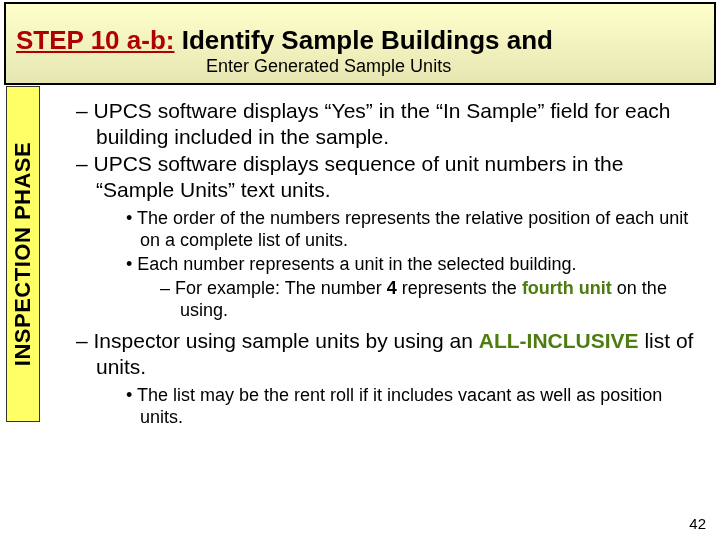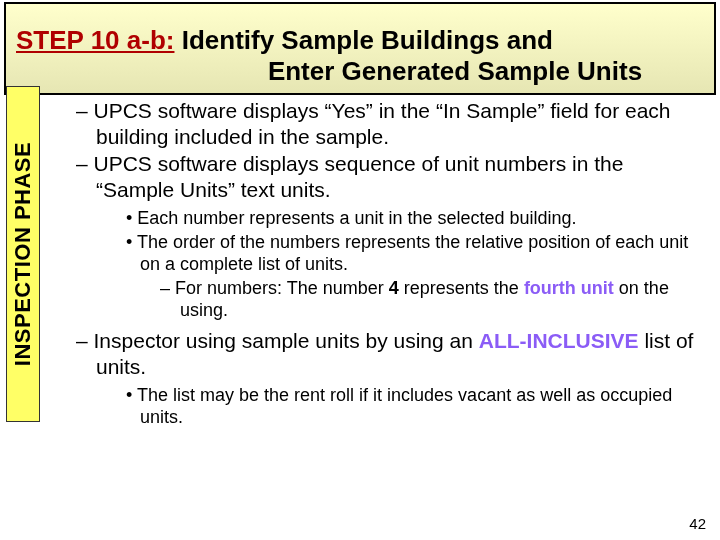--- a/index.html
+++ b/index.html
@@ -25,10 +25,9 @@
   }
   .step-label { color: #b00000; text-decoration: underline; }
   .header-line2 {
-    font-size: 26px;
-    font-weight: bold;
+    font-size: 18px;
+    font-weight: normal;
     padding-left: 190px;
-    text-align: center;
   }
   .sidebar {
     position: absolute;

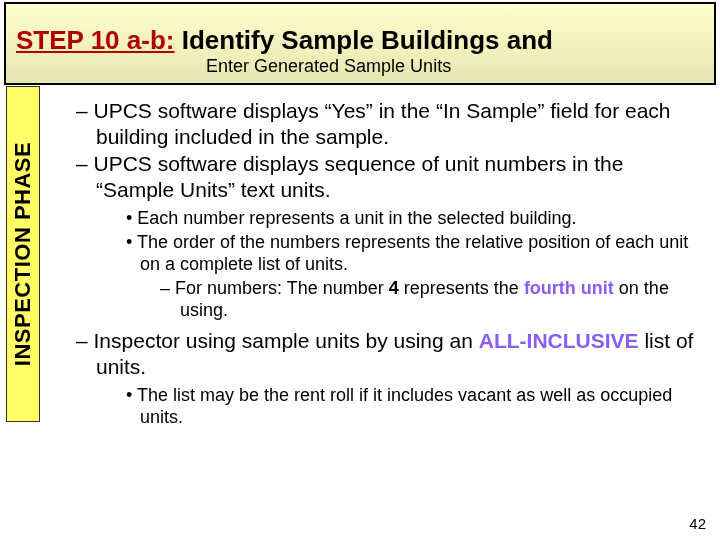--- a/index.html
+++ b/index.html
@@ -90,8 +90,8 @@
   <div class="dash-item">UPCS software displays “Yes” in the “In Sample” field for each building included in the sample.</div>
   <div class="dash-item">UPCS software displays sequence of unit numbers in the “Sample Units” text units.</div>
   <div class="sub-list">
+    <div class="bullet-item">The order of the numbers represents the relative position of each unit on a complete list of units.</div>
     <div class="bullet-item">Each number represents a unit in the selected building.</div>
-    <div class="bullet-item">The order of the numbers represents the relative position of each unit on a complete list of units.</div>
     <div class="subdash-item"><span>For numbers: The number </span><span class="bold">4</span><span> represents the </span><span class="accent-red">fourth unit</span><span> on the using.</span></div>
   </div>
   <div class="dash-item"><span>Inspector using sample units by using an </span><span class="accent-red">ALL-INCLUSIVE</span><span> list of units.</span></div>

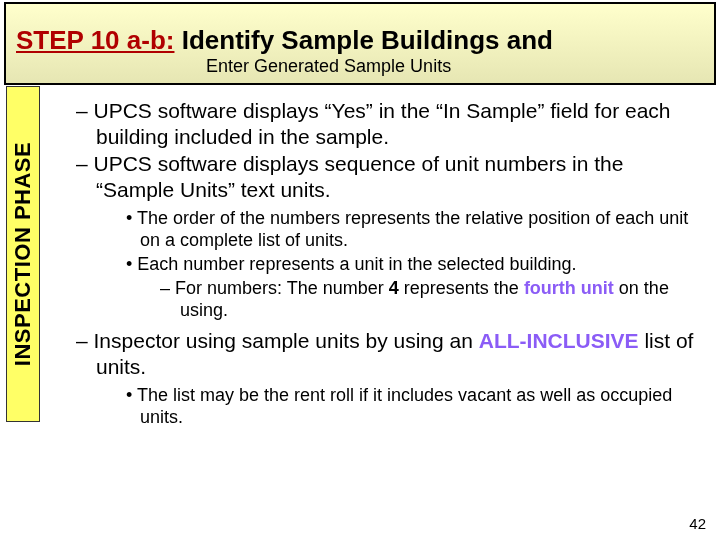--- a/index.html
+++ b/index.html
@@ -92,7 +92,7 @@
   <div class="sub-list">
     <div class="bullet-item">The order of the numbers represents the relative position of each unit on a complete list of units.</div>
     <div class="bullet-item">Each number represents a unit in the selected building.</div>
-    <div class="subdash-item"><span>For numbers: The number </span><span class="bold">4</span><span> represents the </span><span class="accent-red">fourth unit</span><span> on the using.</span></div>
+    <div class="subdash-item"><span>For example: The number </span><span class="bold">4</span><span> represents the </span><span class="accent-red">fourth unit</span><span> on the using.</span></div>
   </div>
   <div class="dash-item"><span>Inspector using sample units by using an </span><span class="accent-red">ALL-INCLUSIVE</span><span> list of units.</span></div>
   <div class="sub-list">

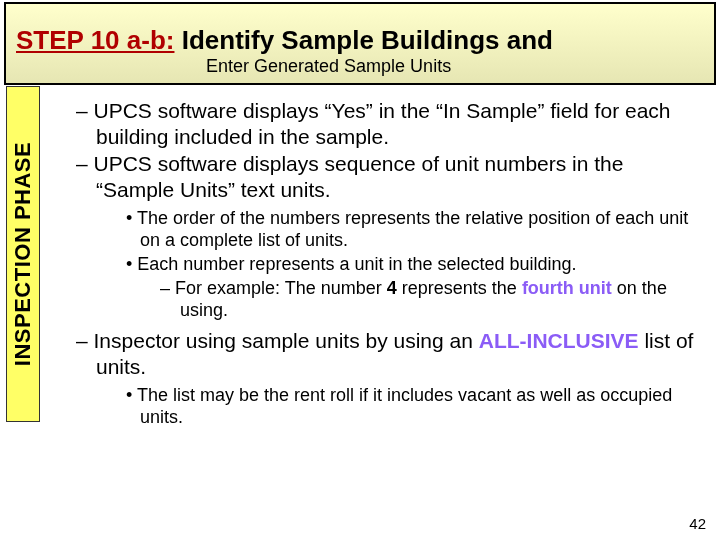--- a/index.html
+++ b/index.html
@@ -63,7 +63,7 @@
   .bullet-item::before { content: "• "; }
   .subdash-item { font-size: 18px; padding-left: 122px; text-indent: -20px; margin-bottom: 2px; }
   .subdash-item::before { content: "– "; }
-  .accent-red { color: #8b5cf6; font-weight: bold; }
+  .accent-red { color: #4d7c0f; font-weight: bold; }
   .bold { font-weight: bold; }
   .page-num {
     position: absolute;

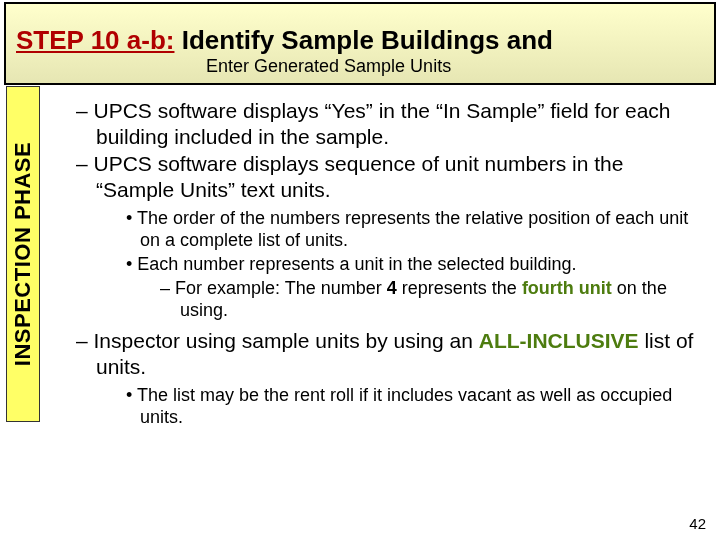--- a/index.html
+++ b/index.html
@@ -96,7 +96,7 @@
   </div>
   <div class="dash-item"><span>Inspector using sample units by using an </span><span class="accent-red">ALL-INCLUSIVE</span><span> list of units.</span></div>
   <div class="sub-list">
-    <div class="bullet-item">The list may be the rent roll if it includes vacant as well as occupied units.</div>
+    <div class="bullet-item">The list may be the rent roll if it includes vacant as well as position units.</div>
   </div>
 </div>
 

